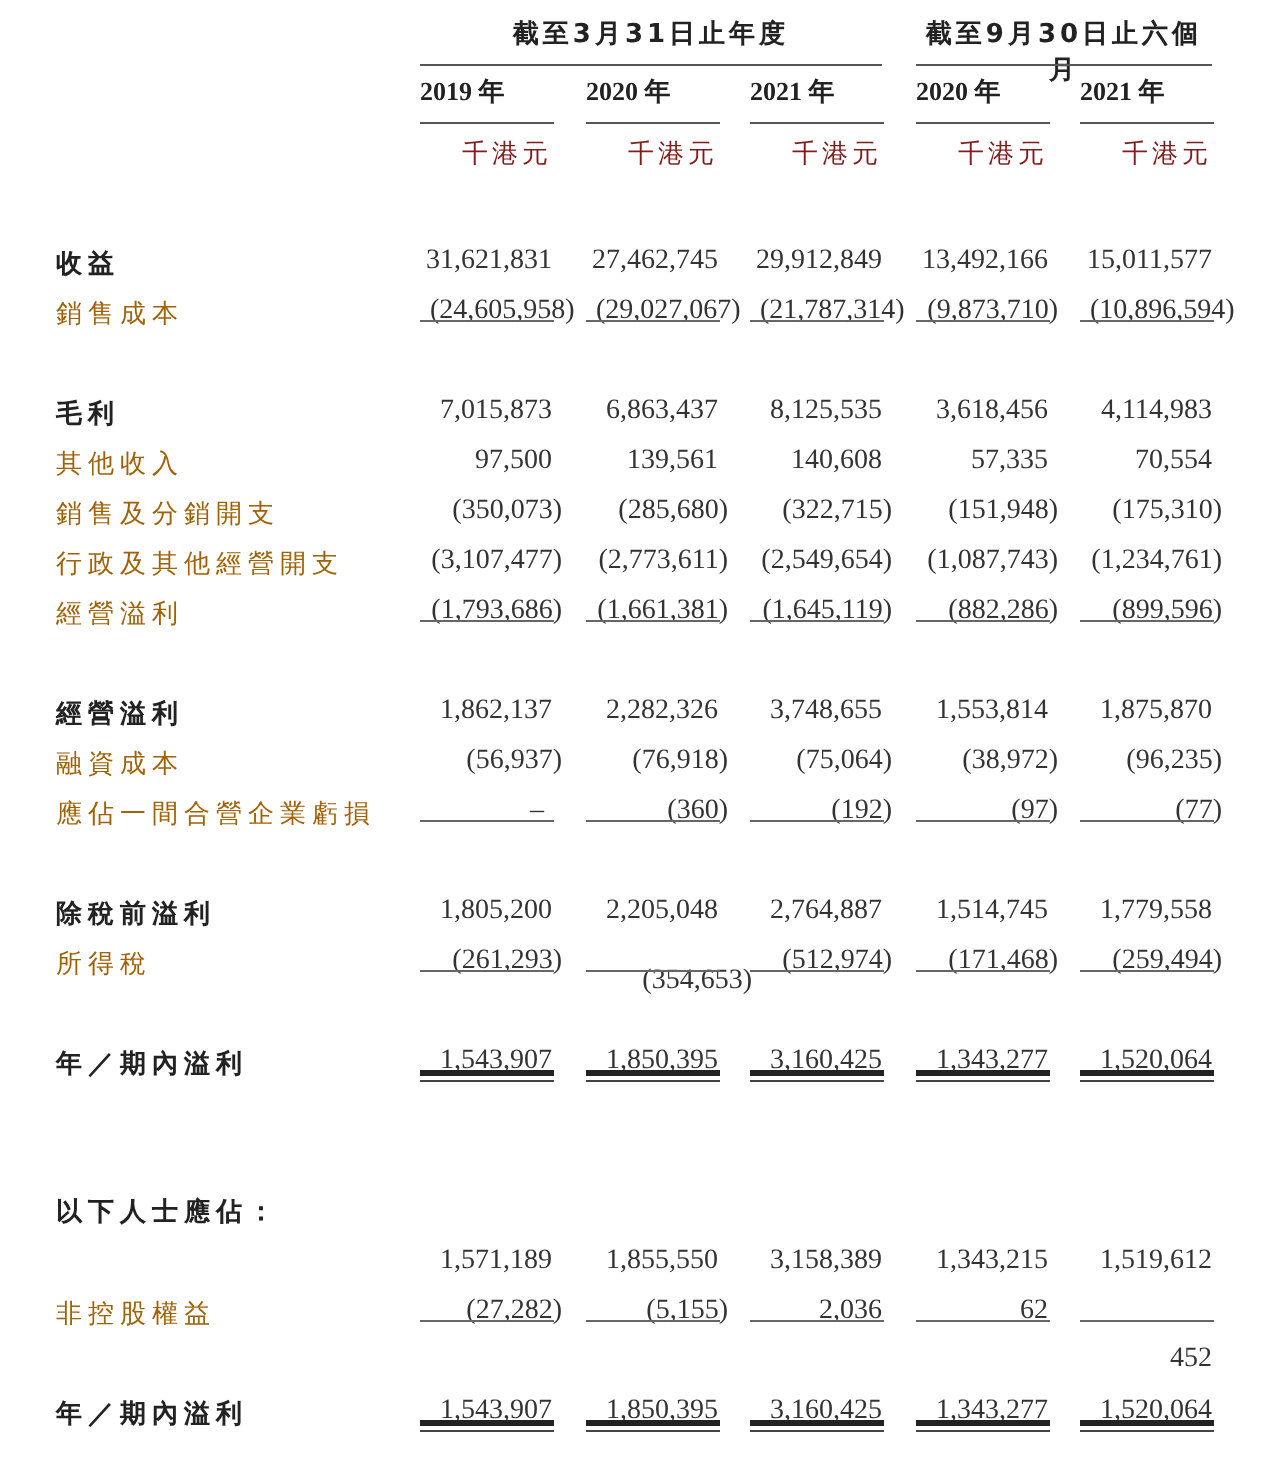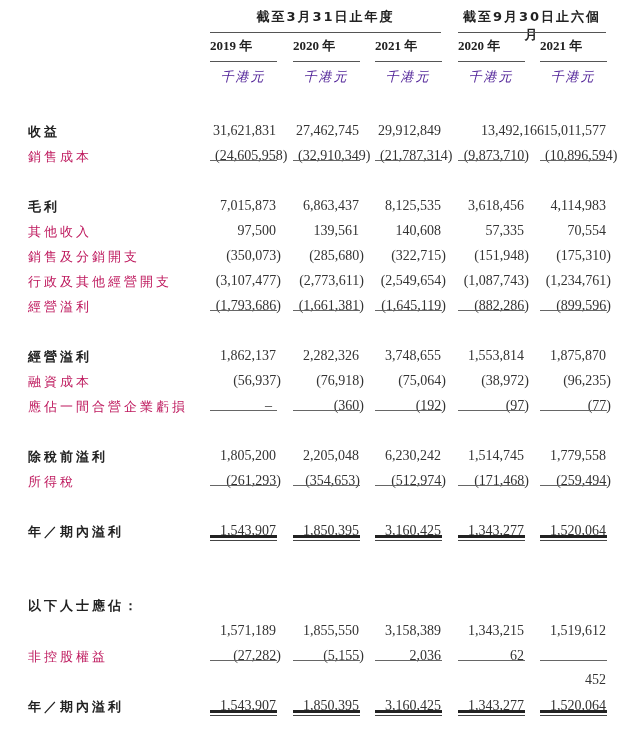--- a/index.html
+++ b/index.html
@@ -19,8 +19,8 @@
     font-size: 13px; font-weight: bold; color: #222;
   }
   .unit {
-    position: absolute; top: 68px; width: 66px; text-align: center;
-    font-size: 13px; font-style: italic; color: #4c1d95; letter-spacing: 2px;
+    position: absolute; top: 68px; width: 66px; text-align: right;
+    font-size: 13px; color: #7f1d1d; letter-spacing: 2px;
     font-family: "DejaVu Serif", serif;
   }
   .row { position: absolute; left: 0; width: 640px; height: 24px; }

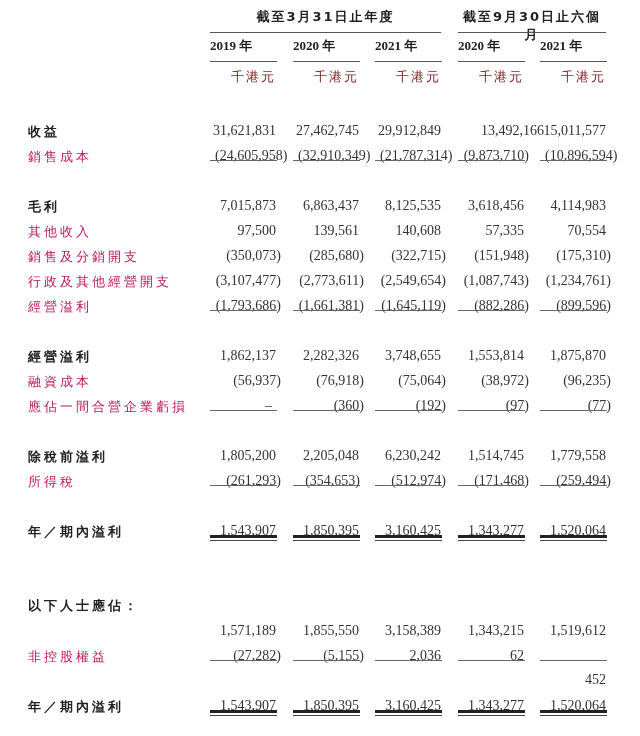--- a/index.html
+++ b/index.html
@@ -69,7 +69,7 @@
       <div class="num" style="left: 210px;">31,621,831</div>
       <div class="num" style="left: 293px;">27,462,745</div>
       <div class="num" style="left: 375px;">29,912,849</div>
-      <div class="num" style="left: 478px;">13,492,166</div>
+      <div class="num" style="left: 458px;">13,492,166</div>
       <div class="num" style="left: 540px;">15,011,577</div>
     </div>
     <div class="row" style="top: 145px;">

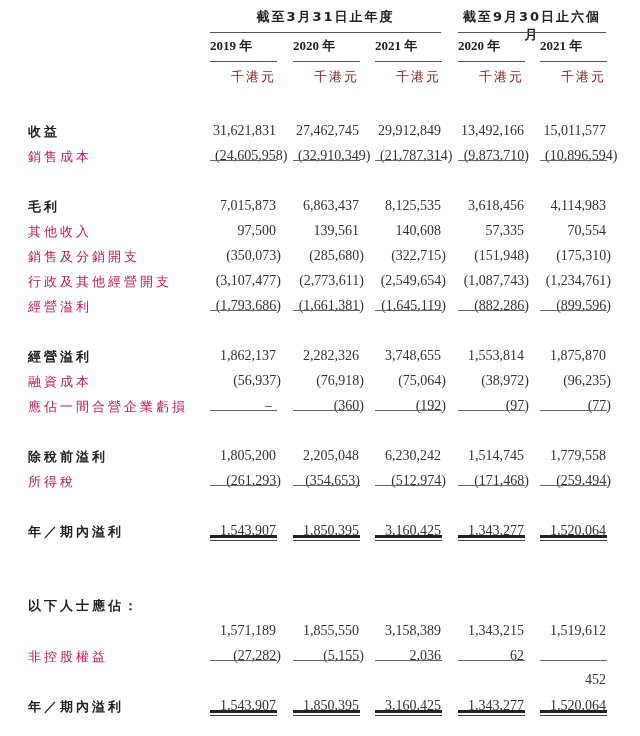--- a/index.html
+++ b/index.html
@@ -26,7 +26,7 @@
   .row { position: absolute; left: 0; width: 640px; height: 24px; }
   .label {
     position: absolute; left: 28px; top: 3px; font-size: 13px; letter-spacing: 3px;
-    font-family: "DejaVu Sans", sans-serif; color: #be185d;
+    font-family: "DejaVu Sans", sans-serif; color: #a16207;
   }
   .label.bold { font-weight: bold; color: #222; }
   .num {

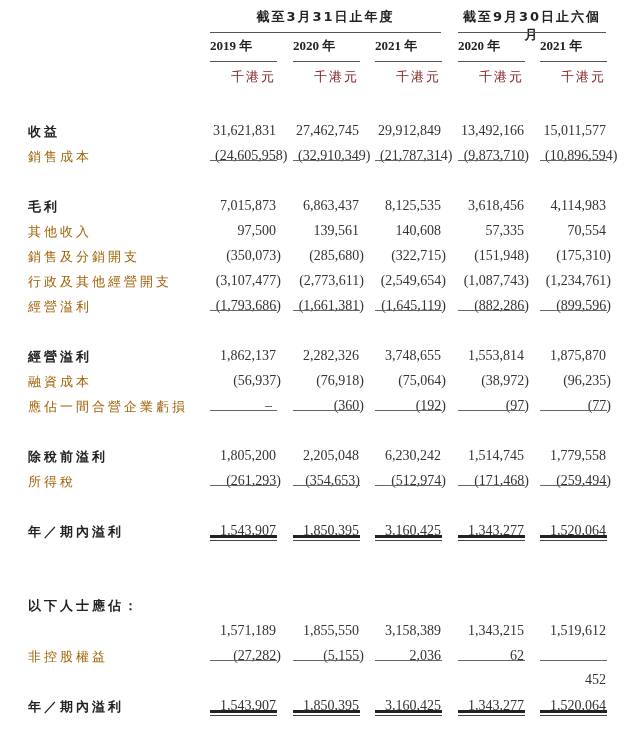--- a/index.html
+++ b/index.html
@@ -75,7 +75,7 @@
     <div class="row" style="top: 145px;">
       <div class="label">銷售成本</div>
       <div class="num" style="left: 215px;">(24,605,958)</div>
-      <div class="num" style="left: 298px;">(32,910,349)</div>
+      <div class="num" style="left: 298px;">(29,027,067)</div>
       <div class="num" style="left: 380px;">(21,787,314)</div>
       <div class="num" style="left: 463px;">(9,873,710)</div>
       <div class="num" style="left: 545px;">(10,896,594)</div>

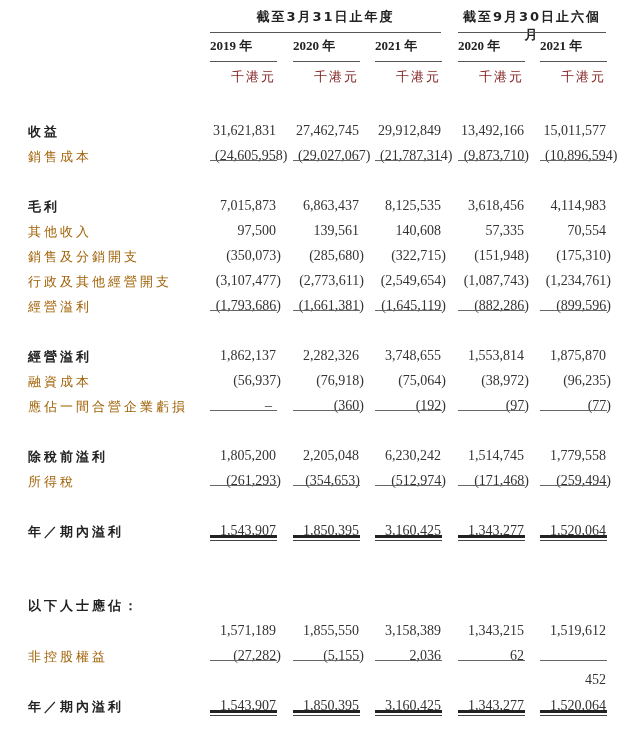--- a/index.html
+++ b/index.html
@@ -148,7 +148,7 @@
       <div class="label bold">除稅前溢利</div>
       <div class="num" style="left: 210px;">1,805,200</div>
       <div class="num" style="left: 293px;">2,205,048</div>
-      <div class="num" style="left: 375px;">6,230,242</div>
+      <div class="num" style="left: 375px;">2,764,887</div>
       <div class="num" style="left: 458px;">1,514,745</div>
       <div class="num" style="left: 540px;">1,779,558</div>
     </div>

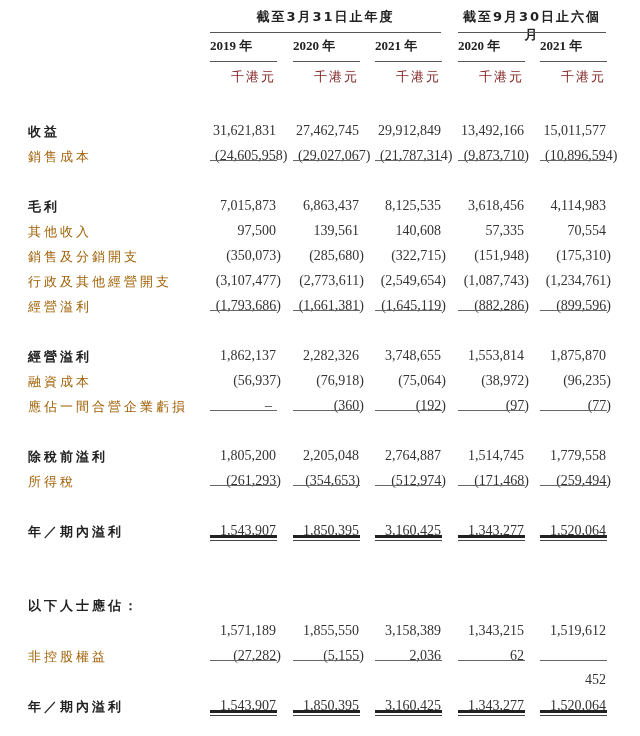--- a/index.html
+++ b/index.html
@@ -155,7 +155,7 @@
     <div class="row" style="top: 470px;">
       <div class="label">所得稅</div>
       <div class="num" style="left: 215px;">(261,293)</div>
-      <div class="num" style="left: 294px;">(354,653)</div>
+      <div class="num" style="left: 310px; margin-top: 10px;">(354,653)</div>
       <div class="num" style="left: 380px;">(512,974)</div>
       <div class="num" style="left: 463px;">(171,468)</div>
       <div class="num" style="left: 545px;">(259,494)</div>

